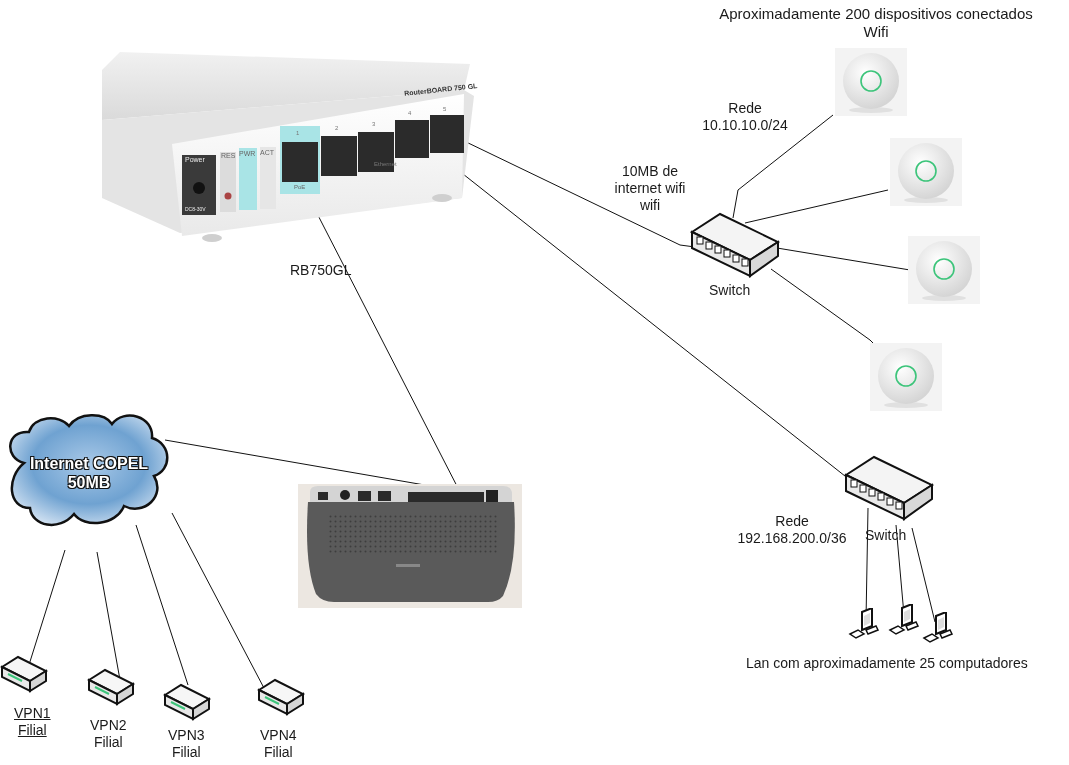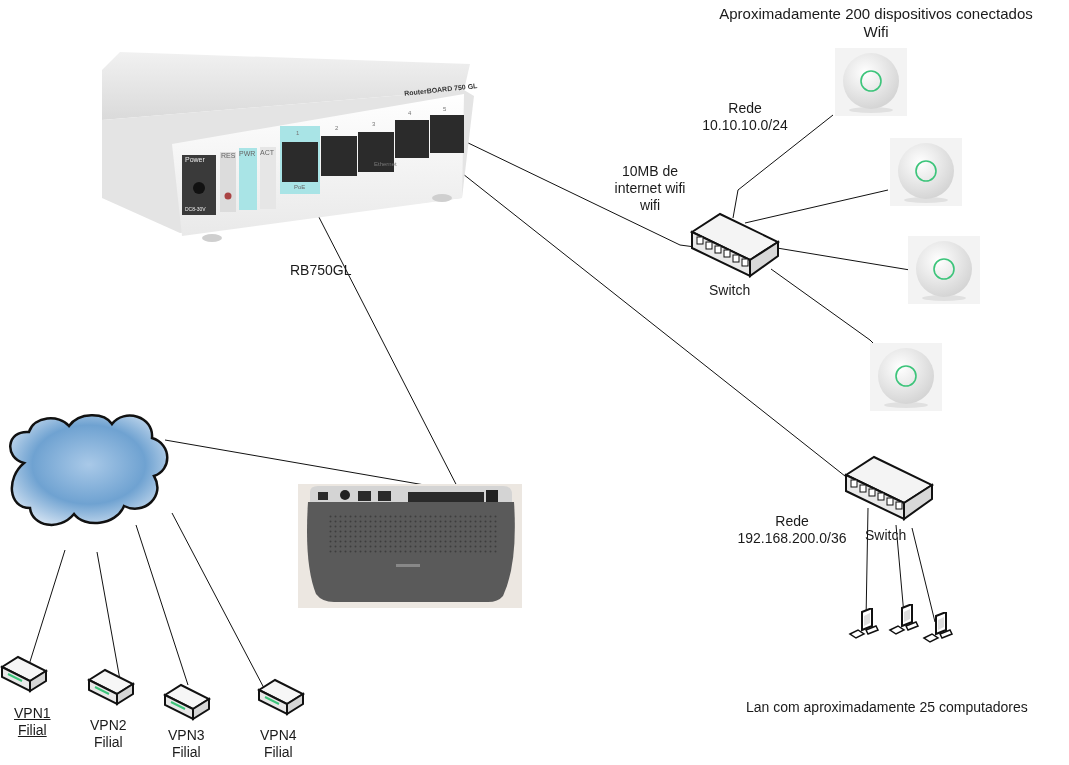--- a/index.html
+++ b/index.html
@@ -110,6 +110,10 @@
     </defs>
     <path d="M20,55 C0,50 2,22 25,24 C30,8 55,6 65,18 C75,4 100,4 108,16 C120,0 150,8 148,30 C168,36 168,62 150,68 C162,88 140,108 120,98 C112,118 80,120 70,106 C55,124 28,118 26,100 C4,100 2,70 20,55 Z" fill="url(#cloudg)" stroke="#111" stroke-width="2.5"></path>
   </svg>
+  <div class="abs" style="left:0;top:46px;width:170px;text-align:center;font-weight:bold;font-size:16px;line-height:19px;color:#fff;text-shadow:1px 1px 0 #111,-1px -1px 0 #111,1px -1px 0 #111,-1px 1px 0 #111;">
+    <div>Internet COPEL</div>
+    <div>50MB</div>
+  </div>
 </div>
 
 <div id="vpn-container">

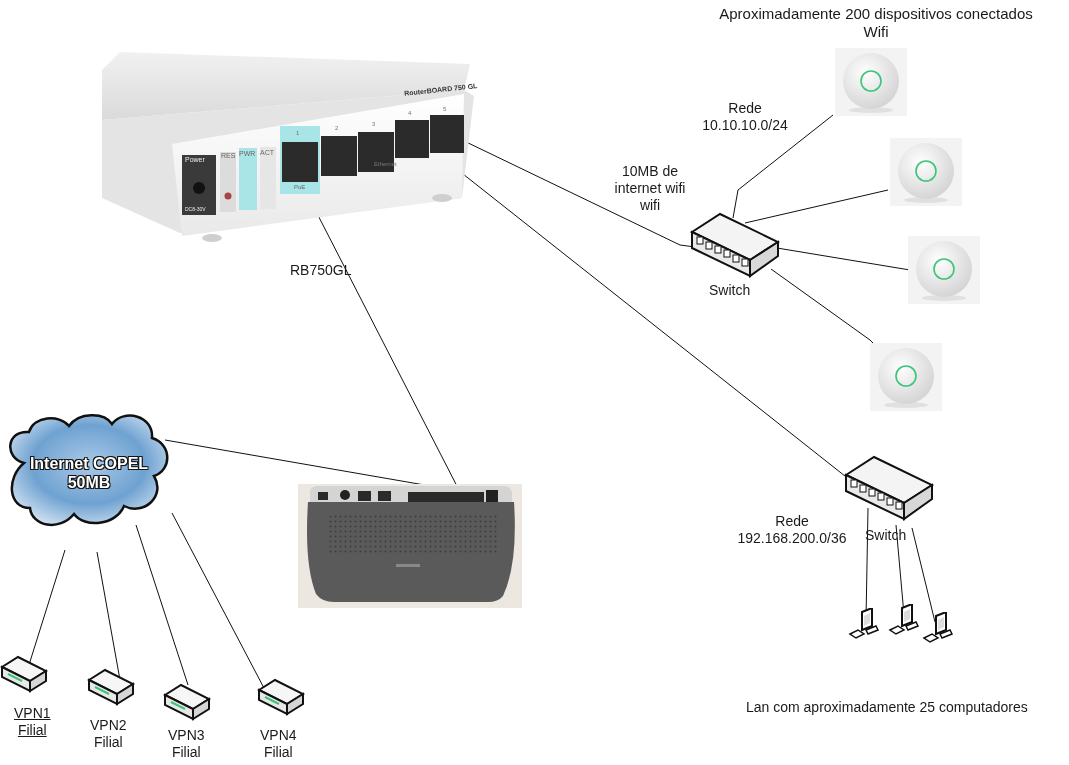--- a/index.html
+++ b/index.html
@@ -283,6 +283,6 @@
       </svg></div>
   </div>
 
-<div class="lbl" style="left:746px;top:655px;margin-top:44px;">Lan com aproximadamente 25 computadores</div>
+<div class="lbl" style="left:746px;top:655px;">Lan com aproximadamente 25 computadores</div>
 
 </body></html>

